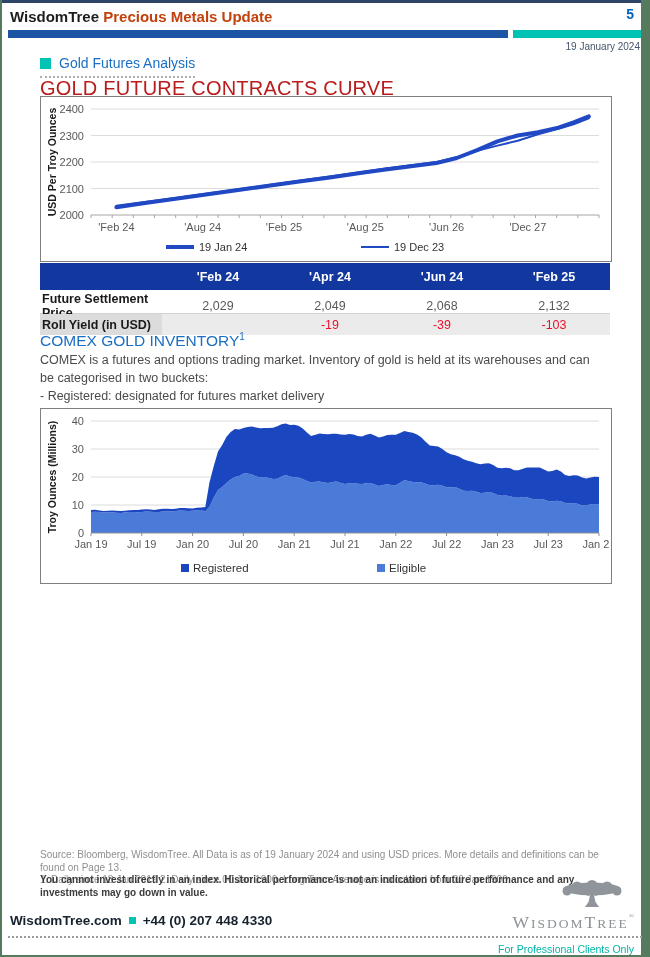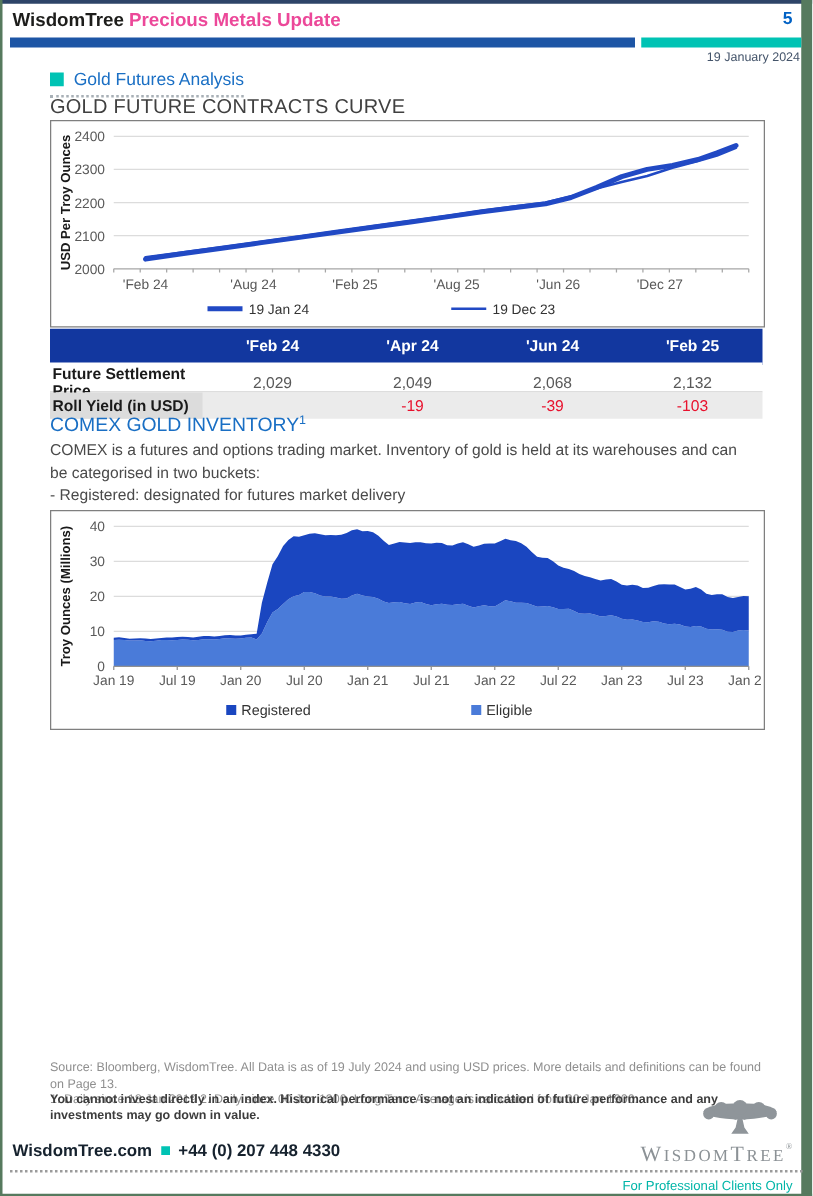--- a/index.html
+++ b/index.html
@@ -16,7 +16,7 @@
 
   
   .brand{left:10px;top:8px;font-size:15px;font-weight:bold;color:#1d1d1b;}
-  .brand .blue{color:#ec4899;}
+  .brand .blue{color:#c2410c;}
   .pagenum{right:16px;top:6px;font-size:14px;font-weight:bold;color:#0061c4;}
   .rulebar{left:8px;top:30px;width:633px;height:8px;display:flex;}
   .rulebar .navy{flex:1;background:#1d55a5;}

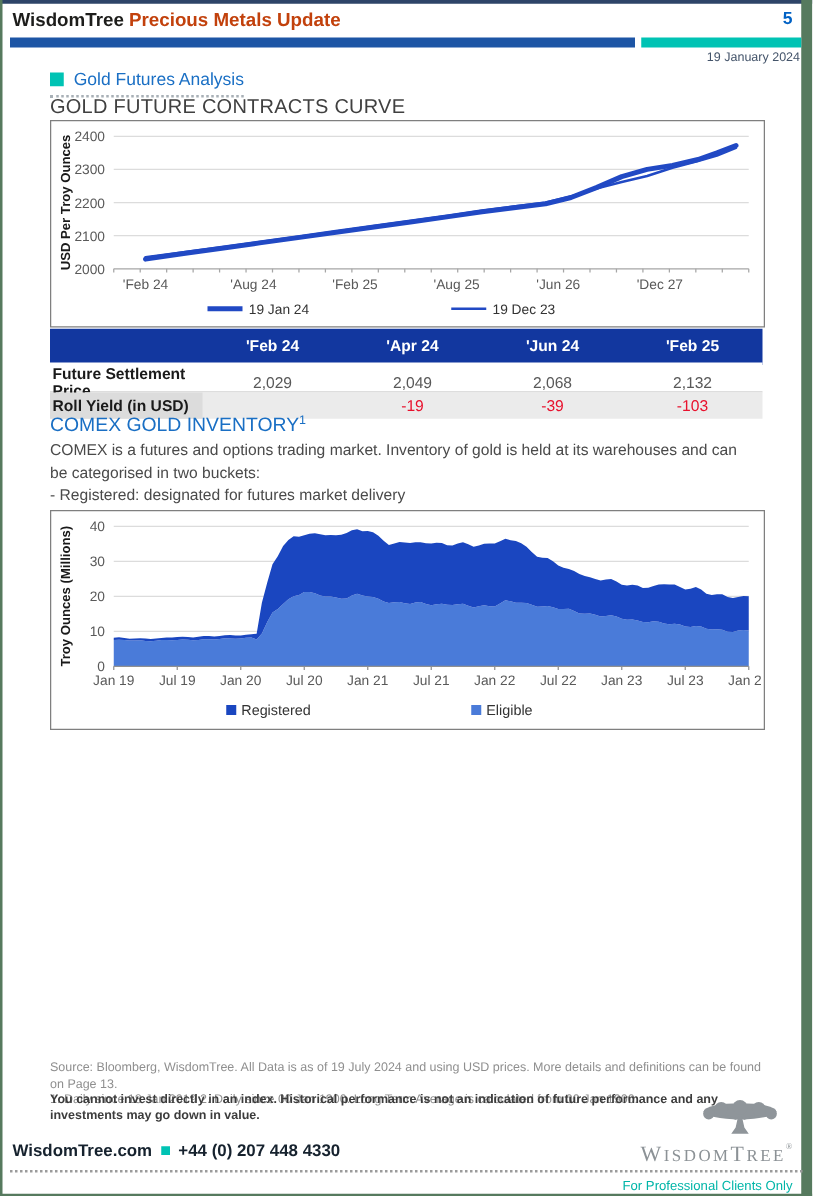--- a/index.html
+++ b/index.html
@@ -30,7 +30,7 @@
   .tealsq{width:11px;height:11px;background:#00c3b4;}
   .section-head .lbl{font-size:14px;color:#1a6fc4;}
 
-  .chart-title{left:40px;top:77px;font-size:16px;color:#404040;letter-spacing:.2px;}
+  .chart-title{left:40px;top:77px;font-size:20px;color:#b91c1c;letter-spacing:.2px;}
 
   .chartbox{border:1px solid #7f7f7f;background:#fff;}
   #chart1-box{left:40px;top:96px;width:570px;height:164px;}

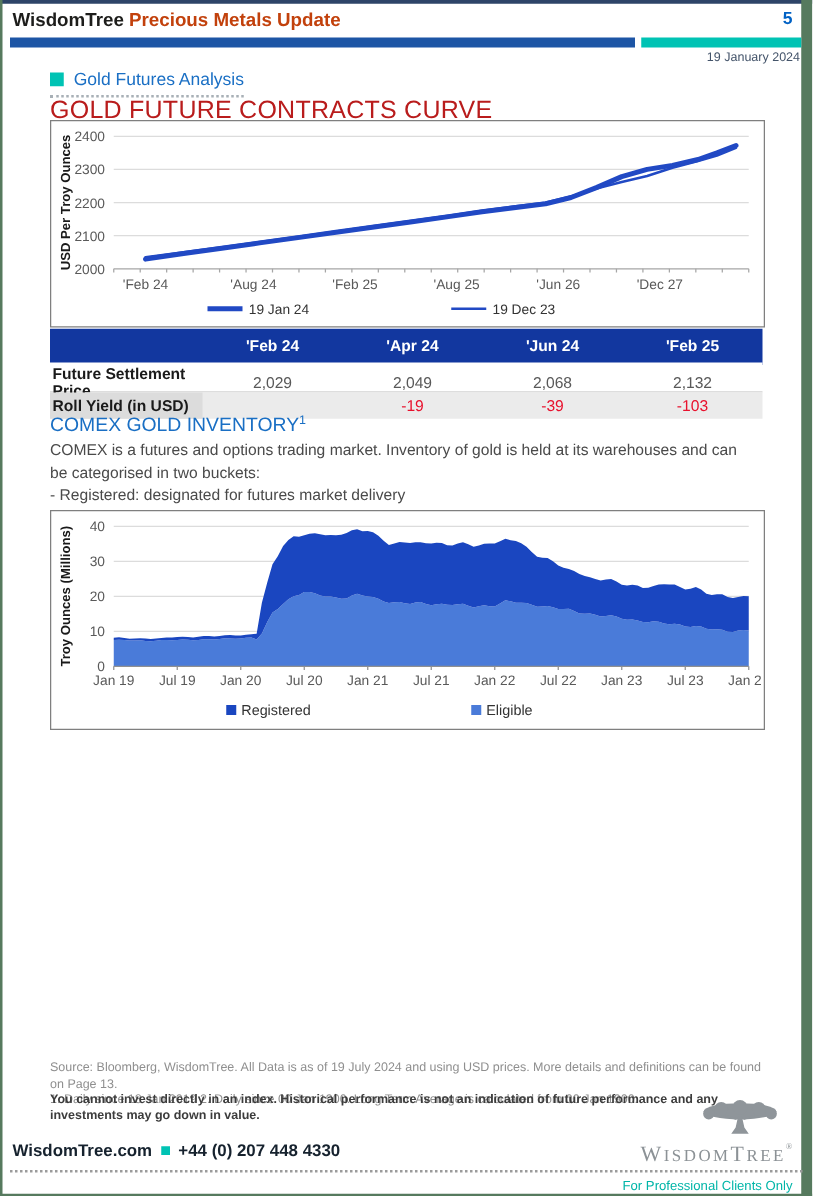--- a/index.html
+++ b/index.html
@@ -225,7 +225,7 @@
       </svg></div>
 
   <div class="abs source">
-    <div>Source: Bloomberg, WisdomTree. All Data is as of 19 July 2024 and using USD prices. More details and definitions can be found on Page 13.</div>
+    <div>Source: Bloomberg, WisdomTree. All Data is as of 19 January 2024 and using USD prices. More details and definitions can be found on Page 13.</div>
     <div>1. Daily since 18 Jan 2019 2. Daily since 00 Jan 1900. Long Term Average is calculated from 00 Jan 1900.</div>
   </div>
   <div class="abs disclaimer">You cannot invest directly in an index. Historical performance is not an indication of future performance and any investments may go down in value.</div>

